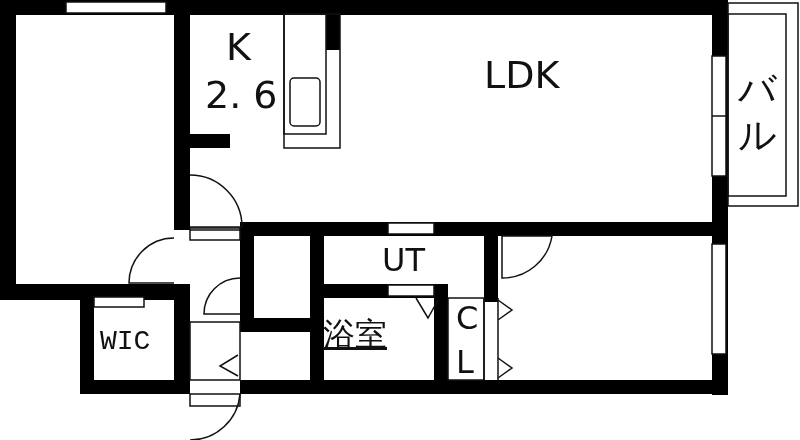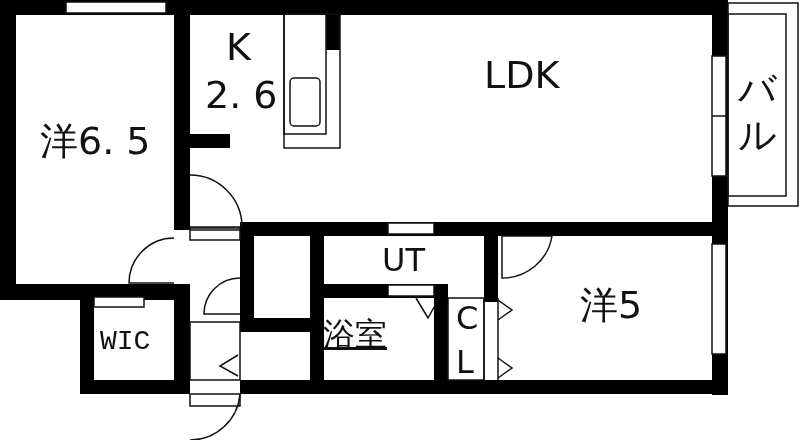--- a/index.html
+++ b/index.html
@@ -98,7 +98,6 @@
     </g>
   </svg>
 
-  <div class="lbl big" style="left:40px;top:122px;">洋6. 5</div>
   <div class="lbl big" style="left:226px;top:28px;">K</div>
   <div class="lbl big" style="left:205px;top:76px;">2. 6</div>
   <div class="lbl big" style="left:484px;top:56px;">LDK</div>

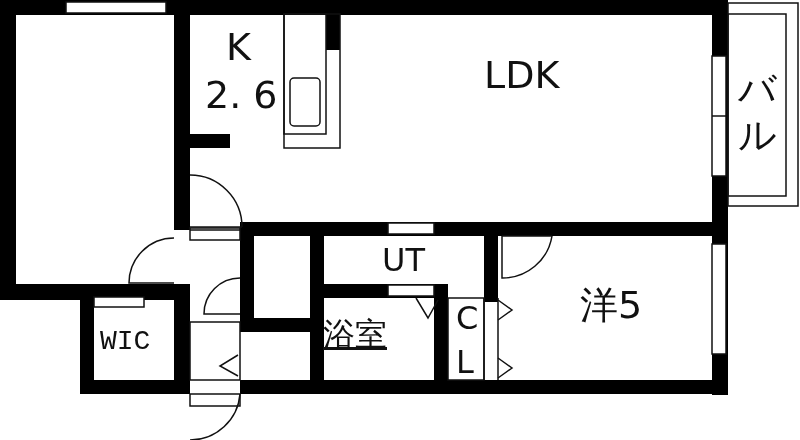--- a/index.html
+++ b/index.html
@@ -107,7 +107,6 @@
   <div class="lbl mid" style="left:323px;top:318px;text-decoration:underline;">浴室</div>
   <div class="lbl mid" style="left:456px;top:302px;">C</div>
   <div class="lbl mid" style="left:456px;top:346px;">L</div>
-  <div class="lbl big" style="left:580px;top:286px;">洋5</div>
   <div class="lbl sm mono" style="left:100px;top:328px;">WIC</div>
 </div>
 

